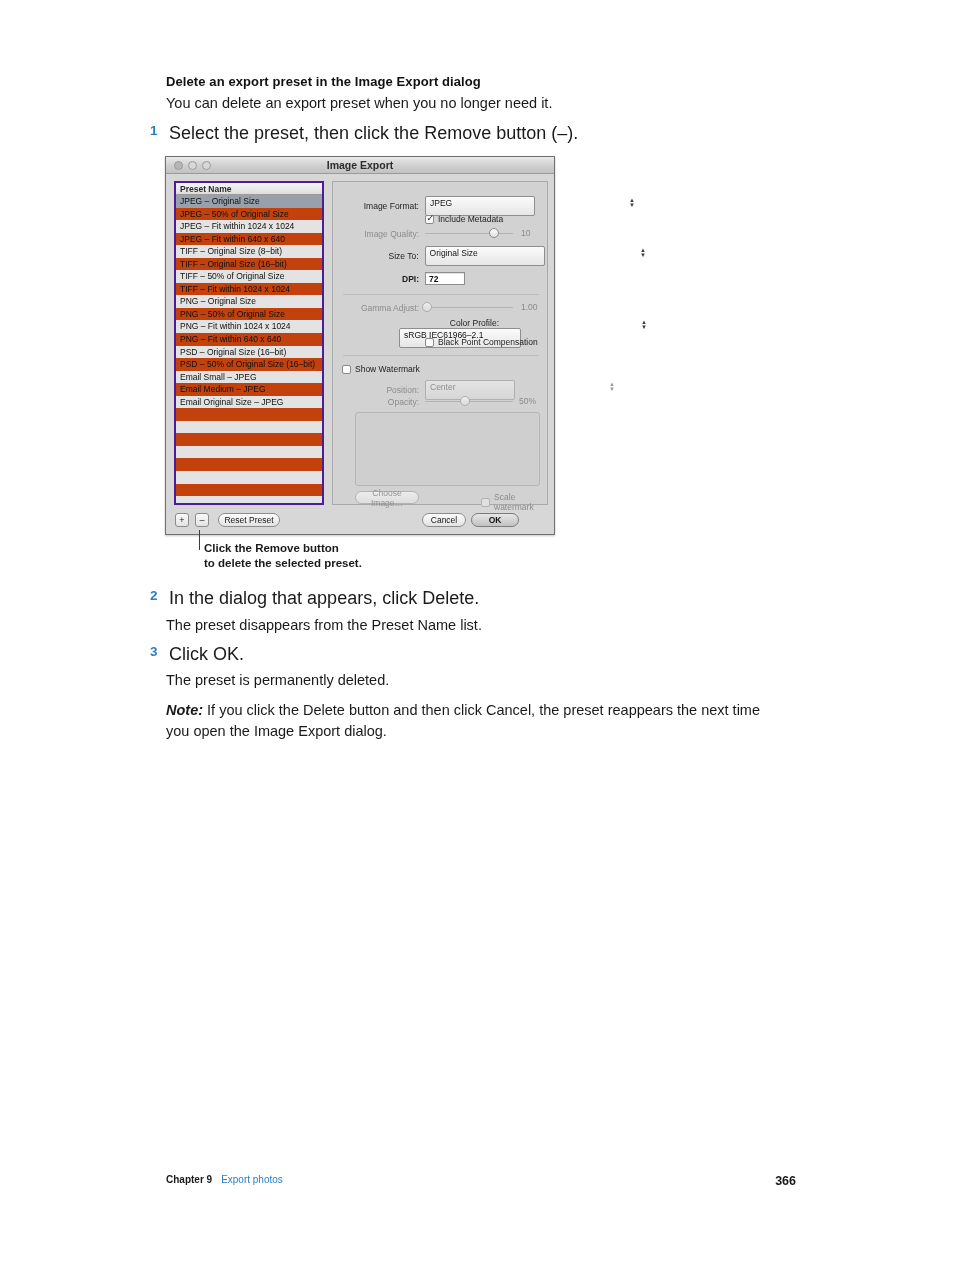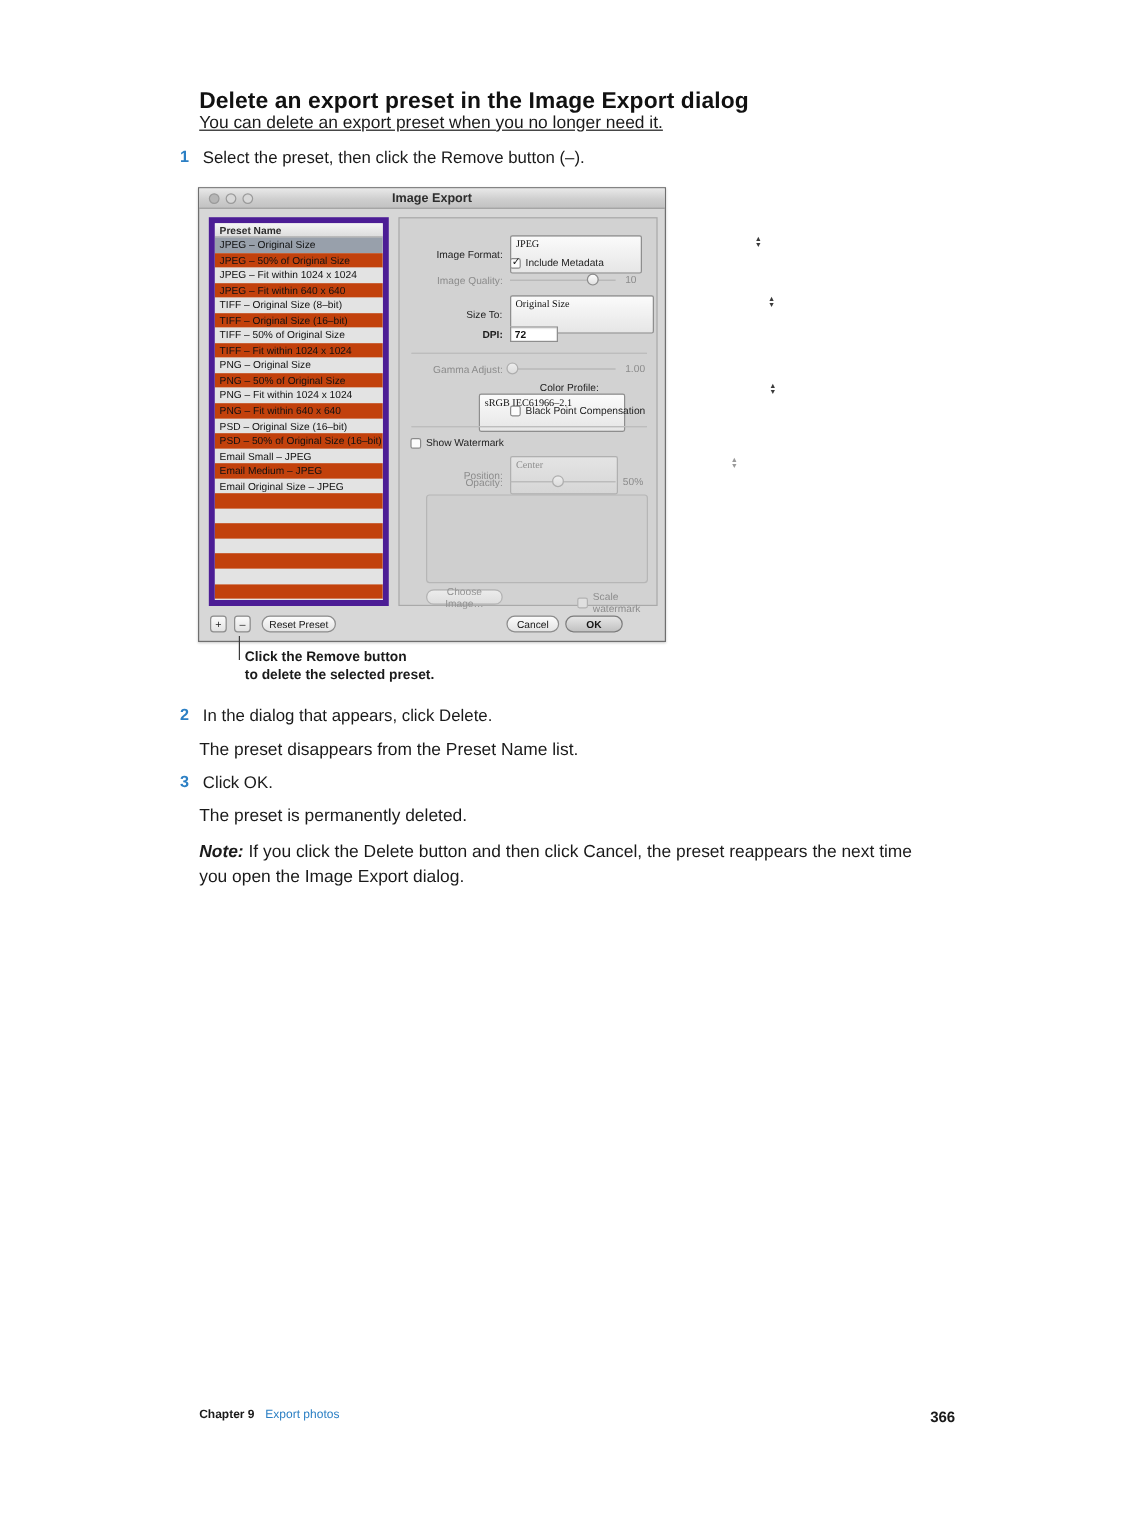--- a/index.html
+++ b/index.html
@@ -17,7 +17,7 @@
   
   .heading {
     position:absolute; left:166px; top:74px;
-    font-size:19px; font-weight:bold; letter-spacing:0.1px;
+    font-size:13px; font-weight:bold; letter-spacing:0.1px;
     color:#111;
   }
   .subhead {

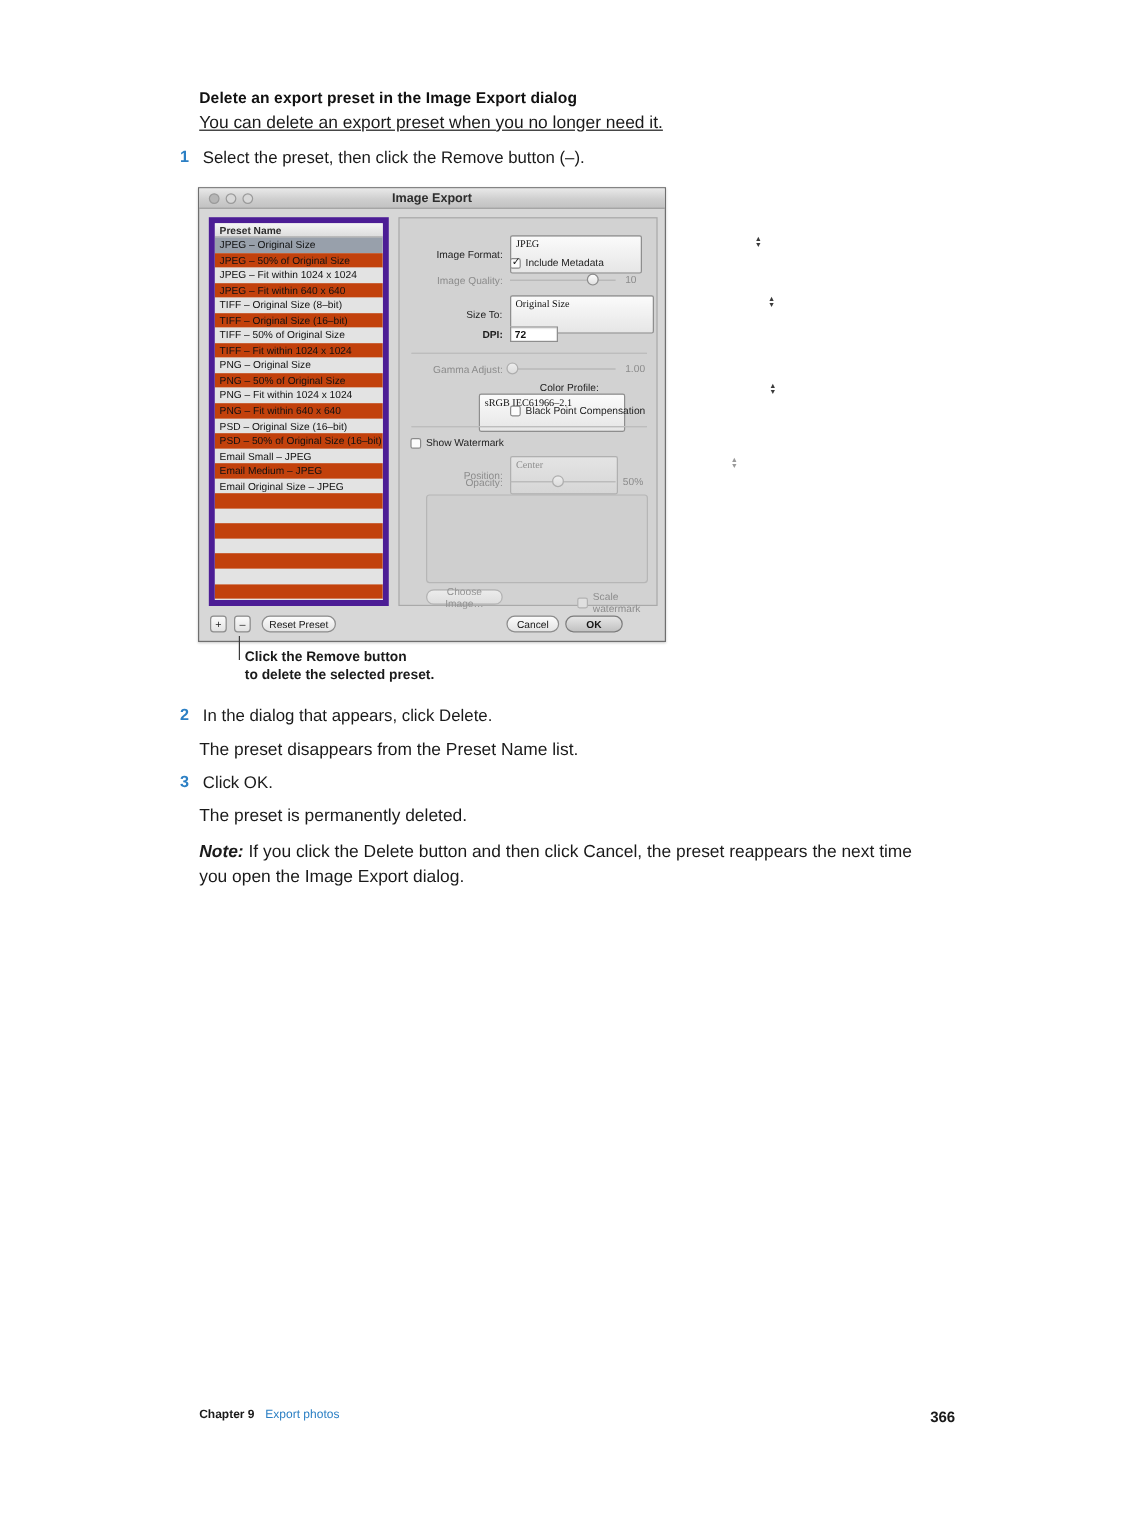--- a/index.html
+++ b/index.html
@@ -22,7 +22,7 @@
   }
   .subhead {
     position:absolute; left:166px; top:95px;
-    font-size:14.5px; color:#1a1a1a;text-decoration:underline;
+    font-size:14.5px; color:#1a1a1a;
   }
   .step { position:absolute; display:flex; align-items:flex-start; }
   .step .num {

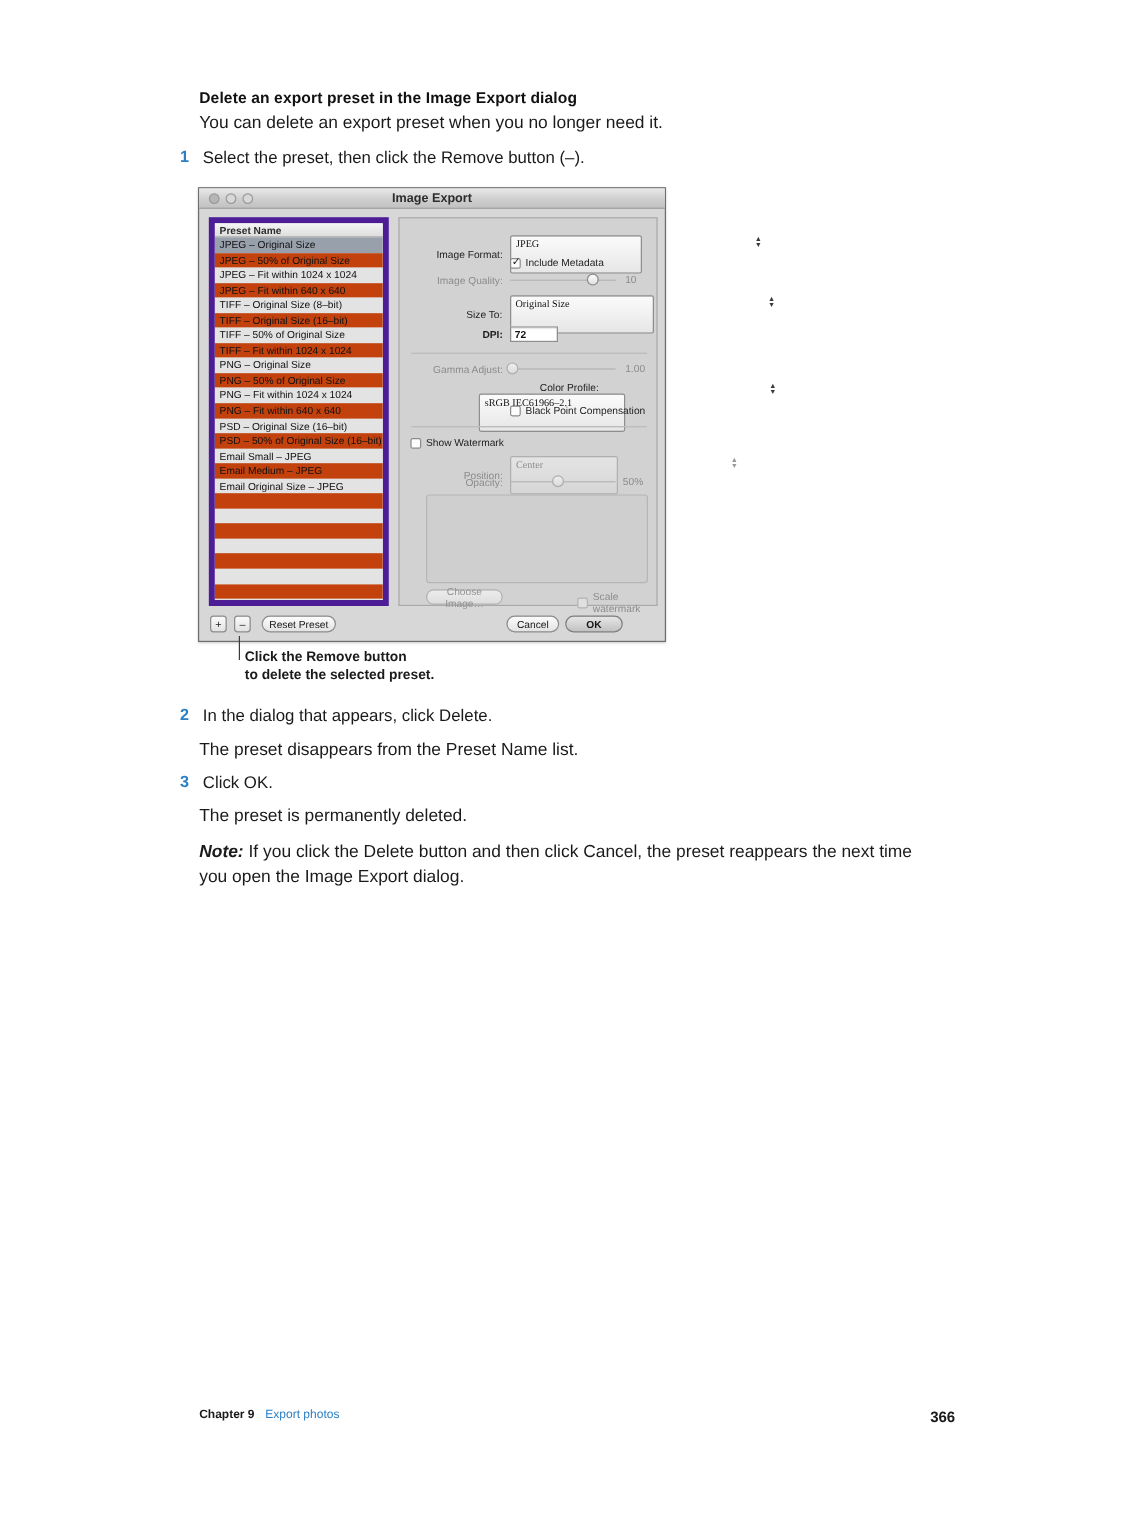--- a/index.html
+++ b/index.html
@@ -29,7 +29,7 @@
     width:14px; color:#2b7fc4; font-size:13.5px; font-weight:600;
     flex:0 0 auto; text-align:left;
   }
-  .step .txt { font-size:14px; color:#1a1a1a; margin-left:5px; }
+  .step .txt { font-size:18px; color:#1a1a1a; margin-left:5px; }
   .para { position:absolute; font-size:14.5px; color:#1a1a1a; }
   .note-i { font-style:italic; font-weight:bold; }
 

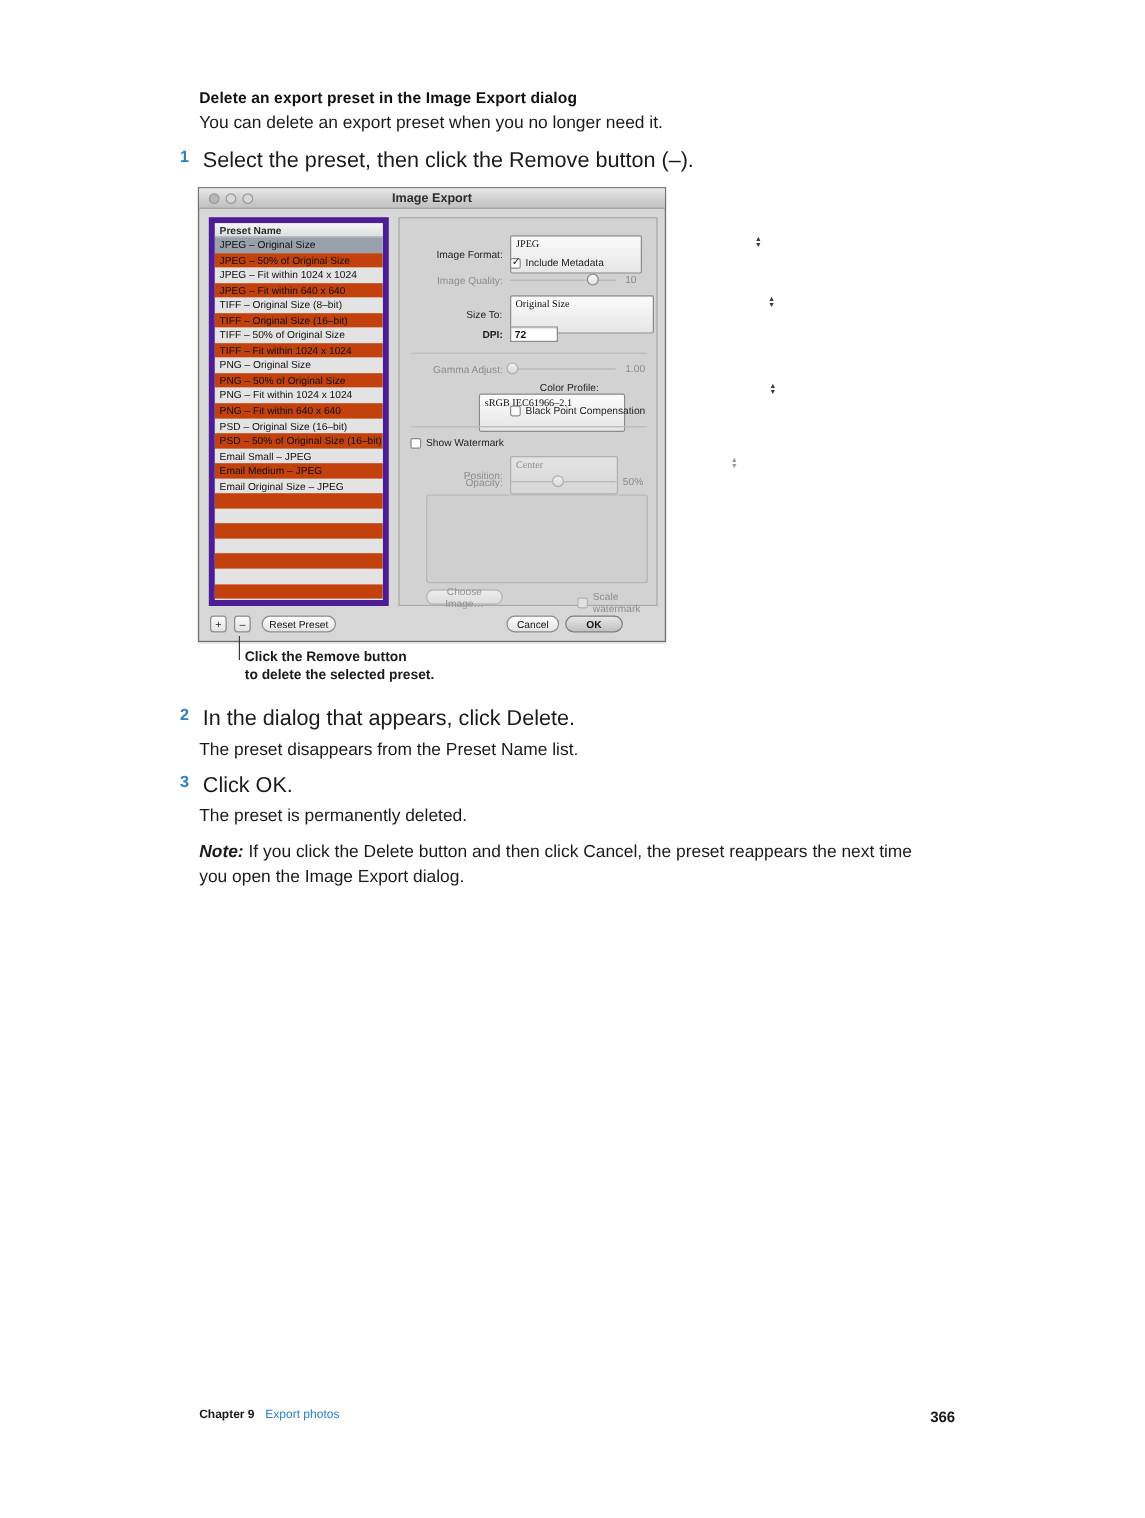--- a/index.html
+++ b/index.html
@@ -73,7 +73,7 @@
   .listbox {
     position:absolute; left:8px; top:7px;
     width:150px; height:324px;
-    background:#ededed; border:5px solid #4c1d95;
+    background:#ededed; border:2px solid #4c1d95;
     overflow:hidden;
   }
   .list-header {

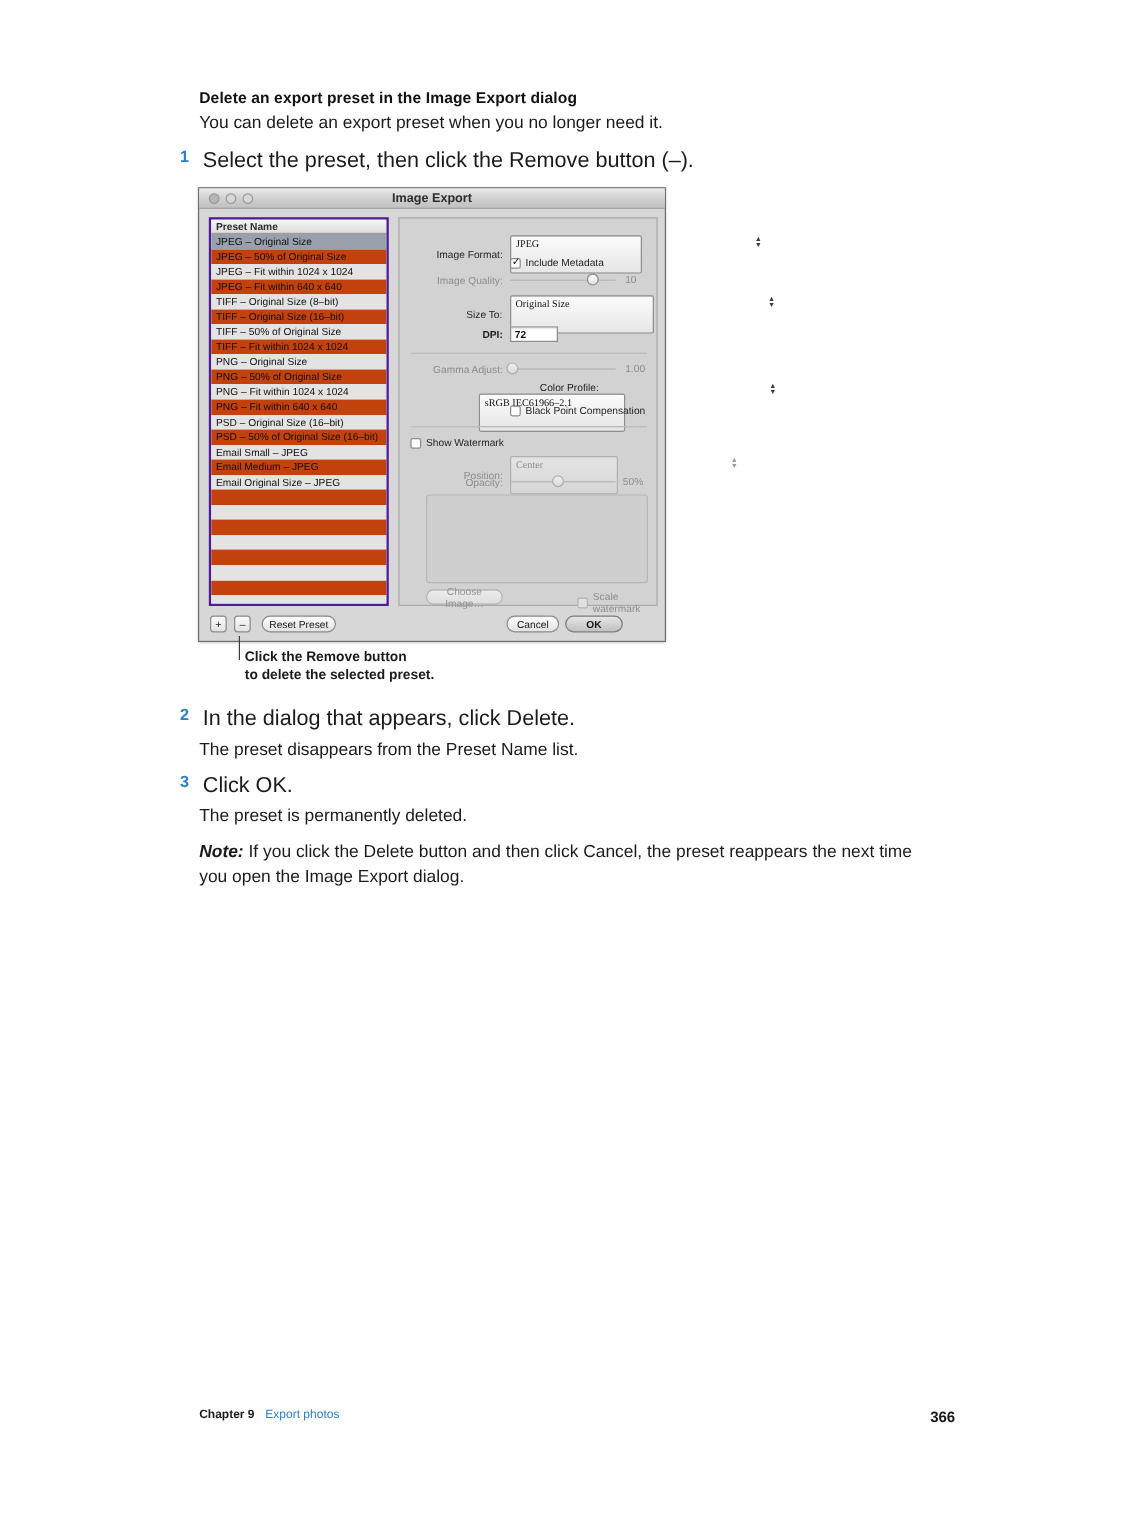--- a/index.html
+++ b/index.html
@@ -103,10 +103,10 @@
   .lbl.dim { color:#8c8c8c; }
 
   .popup {
-    height:32px; background:linear-gradient(to bottom,#fbfbfb,#e6e6e6);
+    height:20px; background:linear-gradient(to bottom,#fbfbfb,#e6e6e6);
     border:1px solid #8e8e8e; border-radius:2px;
     font-size:8.5px; color:#111; line-height:13px; padding-left:4px;
-    position:relative; display:block; white-space:nowrap; overflow:hidden;font-family:Liberation Serif, serif;
+    position:relative; display:block; white-space:nowrap; overflow:hidden;
   }
   .popup.dim { color:#8f8f8f; background:linear-gradient(to bottom,#e4e4e4,#d6d6d6); border-color:#b0b0b0; }
 

